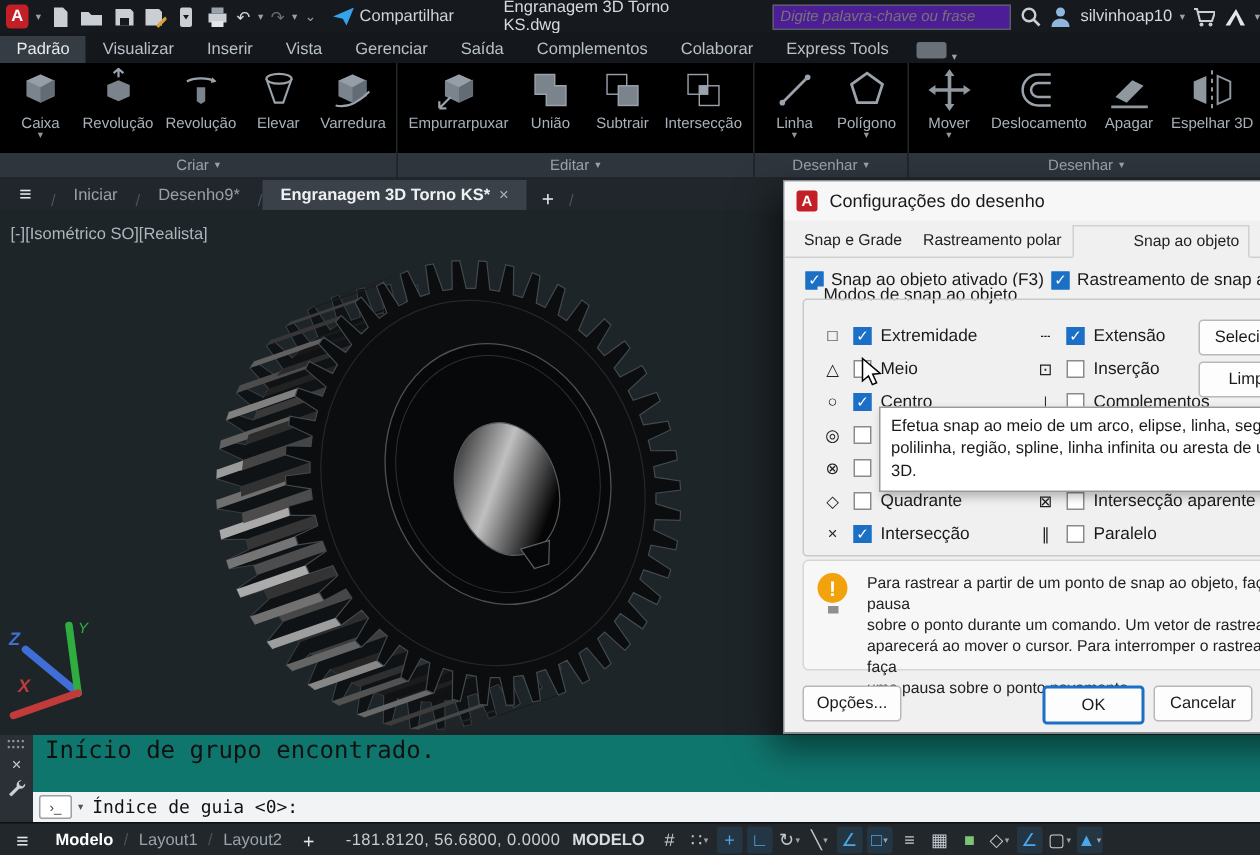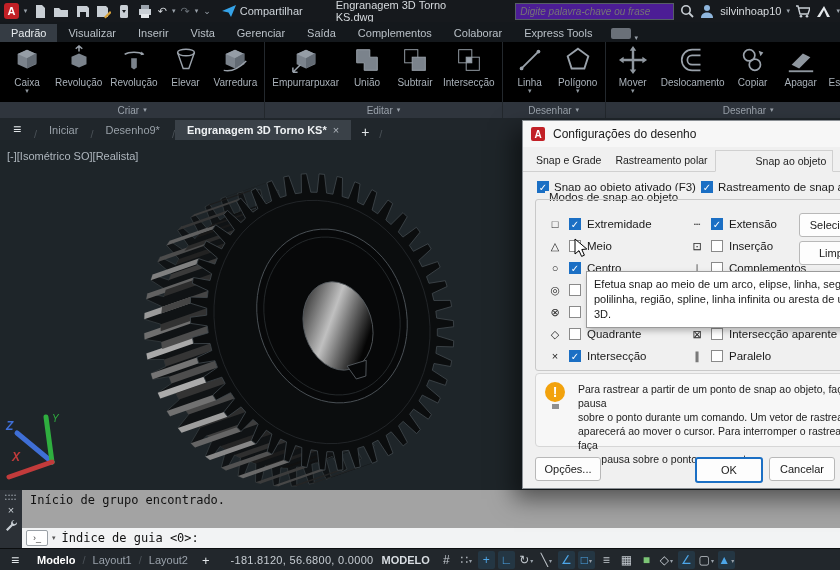--- a/index.html
+++ b/index.html
@@ -333,14 +333,6 @@
                 <path d="M24 5H15a11 11 0 0 0 0 22h9" fill="none" stroke="#9aa2ab" stroke-width="1.8"></path>
               </svg></div>
             <div class="rlb">Deslocamento</div>
-          </div>
-          <div class="rbtn">
-            <div class="ric"><svg width="30" height="30" viewBox="0 0 32 32">
-                <circle cx="12" cy="11" r="6" fill="none" stroke="#9aa2ab" stroke-width="1.8"></circle>
-                <circle cx="18" cy="21" r="6" fill="none" stroke="#9aa2ab" stroke-width="1.8"></circle>
-                <path d="M22 6l5 2-3 4z" fill="#9aa2ab"></path>
-              </svg></div>
-            <div class="rlb">Copiar</div>
           </div>
           <div class="rbtn">
             <div class="ric"><svg width="30" height="30" viewBox="0 0 32 32">

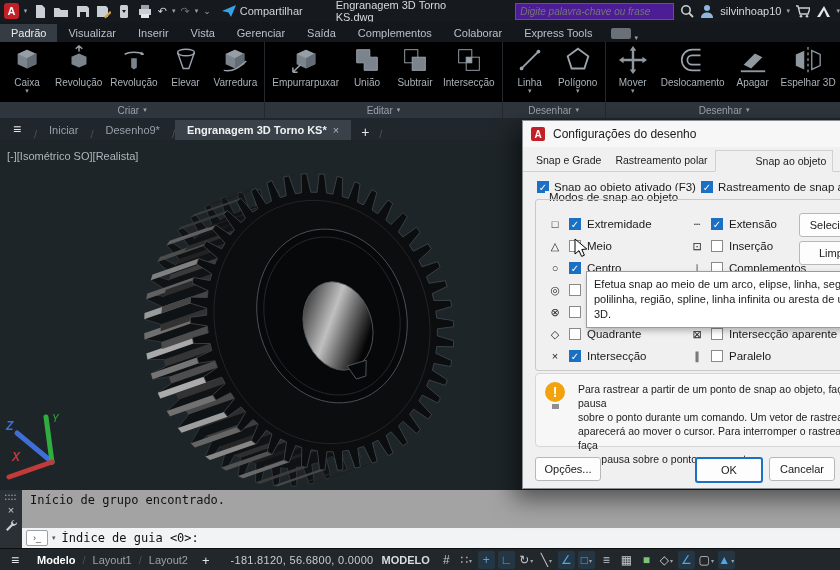--- a/index.html
+++ b/index.html
@@ -52,7 +52,7 @@
   .grip{font-size:6px;line-height:4px;letter-spacing:1px;color:#8f979f;}
   .cmdx{font-size:11px;}
   .cmdmain{flex:1;display:flex;flex-direction:column;}
-  .cmdhist{background:#a3a3a3;color:#111;font-family:"DejaVu Sans Mono",monospace;font-size:12px;
+  .cmdhist{background:#0f766e;color:#111;font-family:"DejaVu Sans Mono",monospace;font-size:16px;
            line-height:18px;padding:1px 8px;height:38px;box-sizing:border-box;}
   .cmdline{background:#f2f3f4;height:20px;display:flex;align-items:center;gap:4px;padding-left:4px;}
   .cmdico{width:20px;height:14px;border:1px solid #9aa0a6;border-radius:2px;font-size:9px;color:#444;

